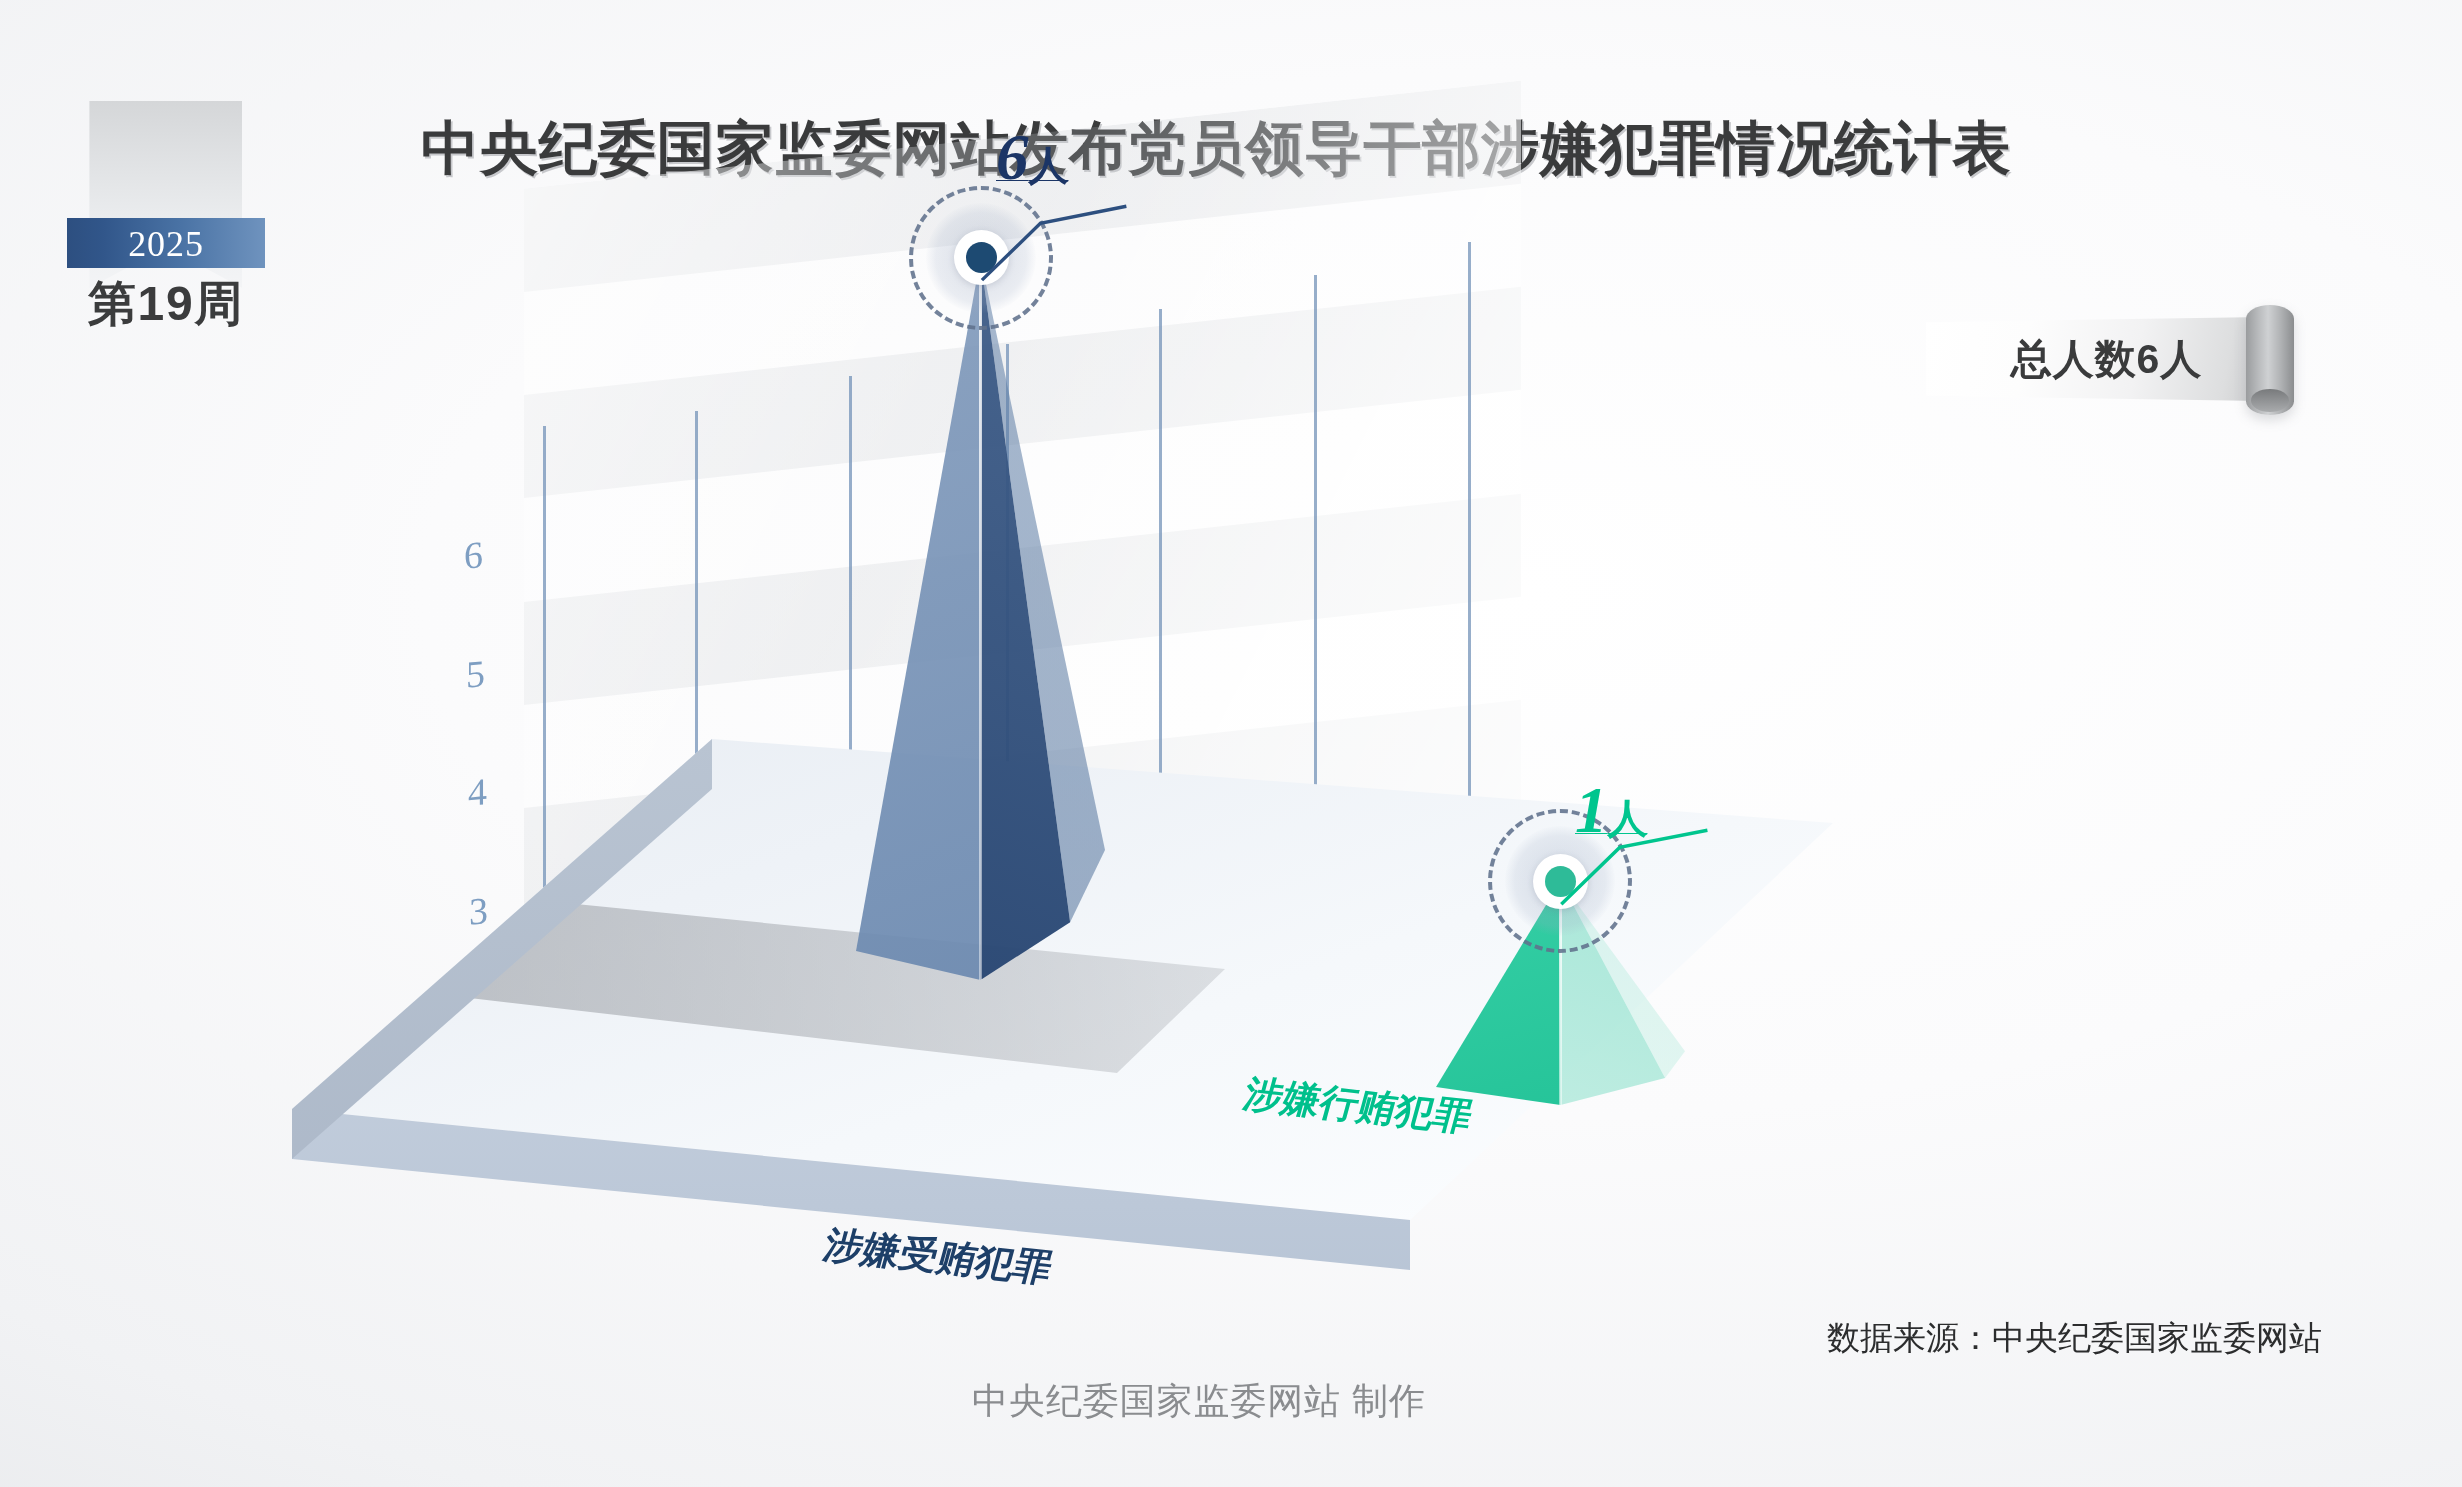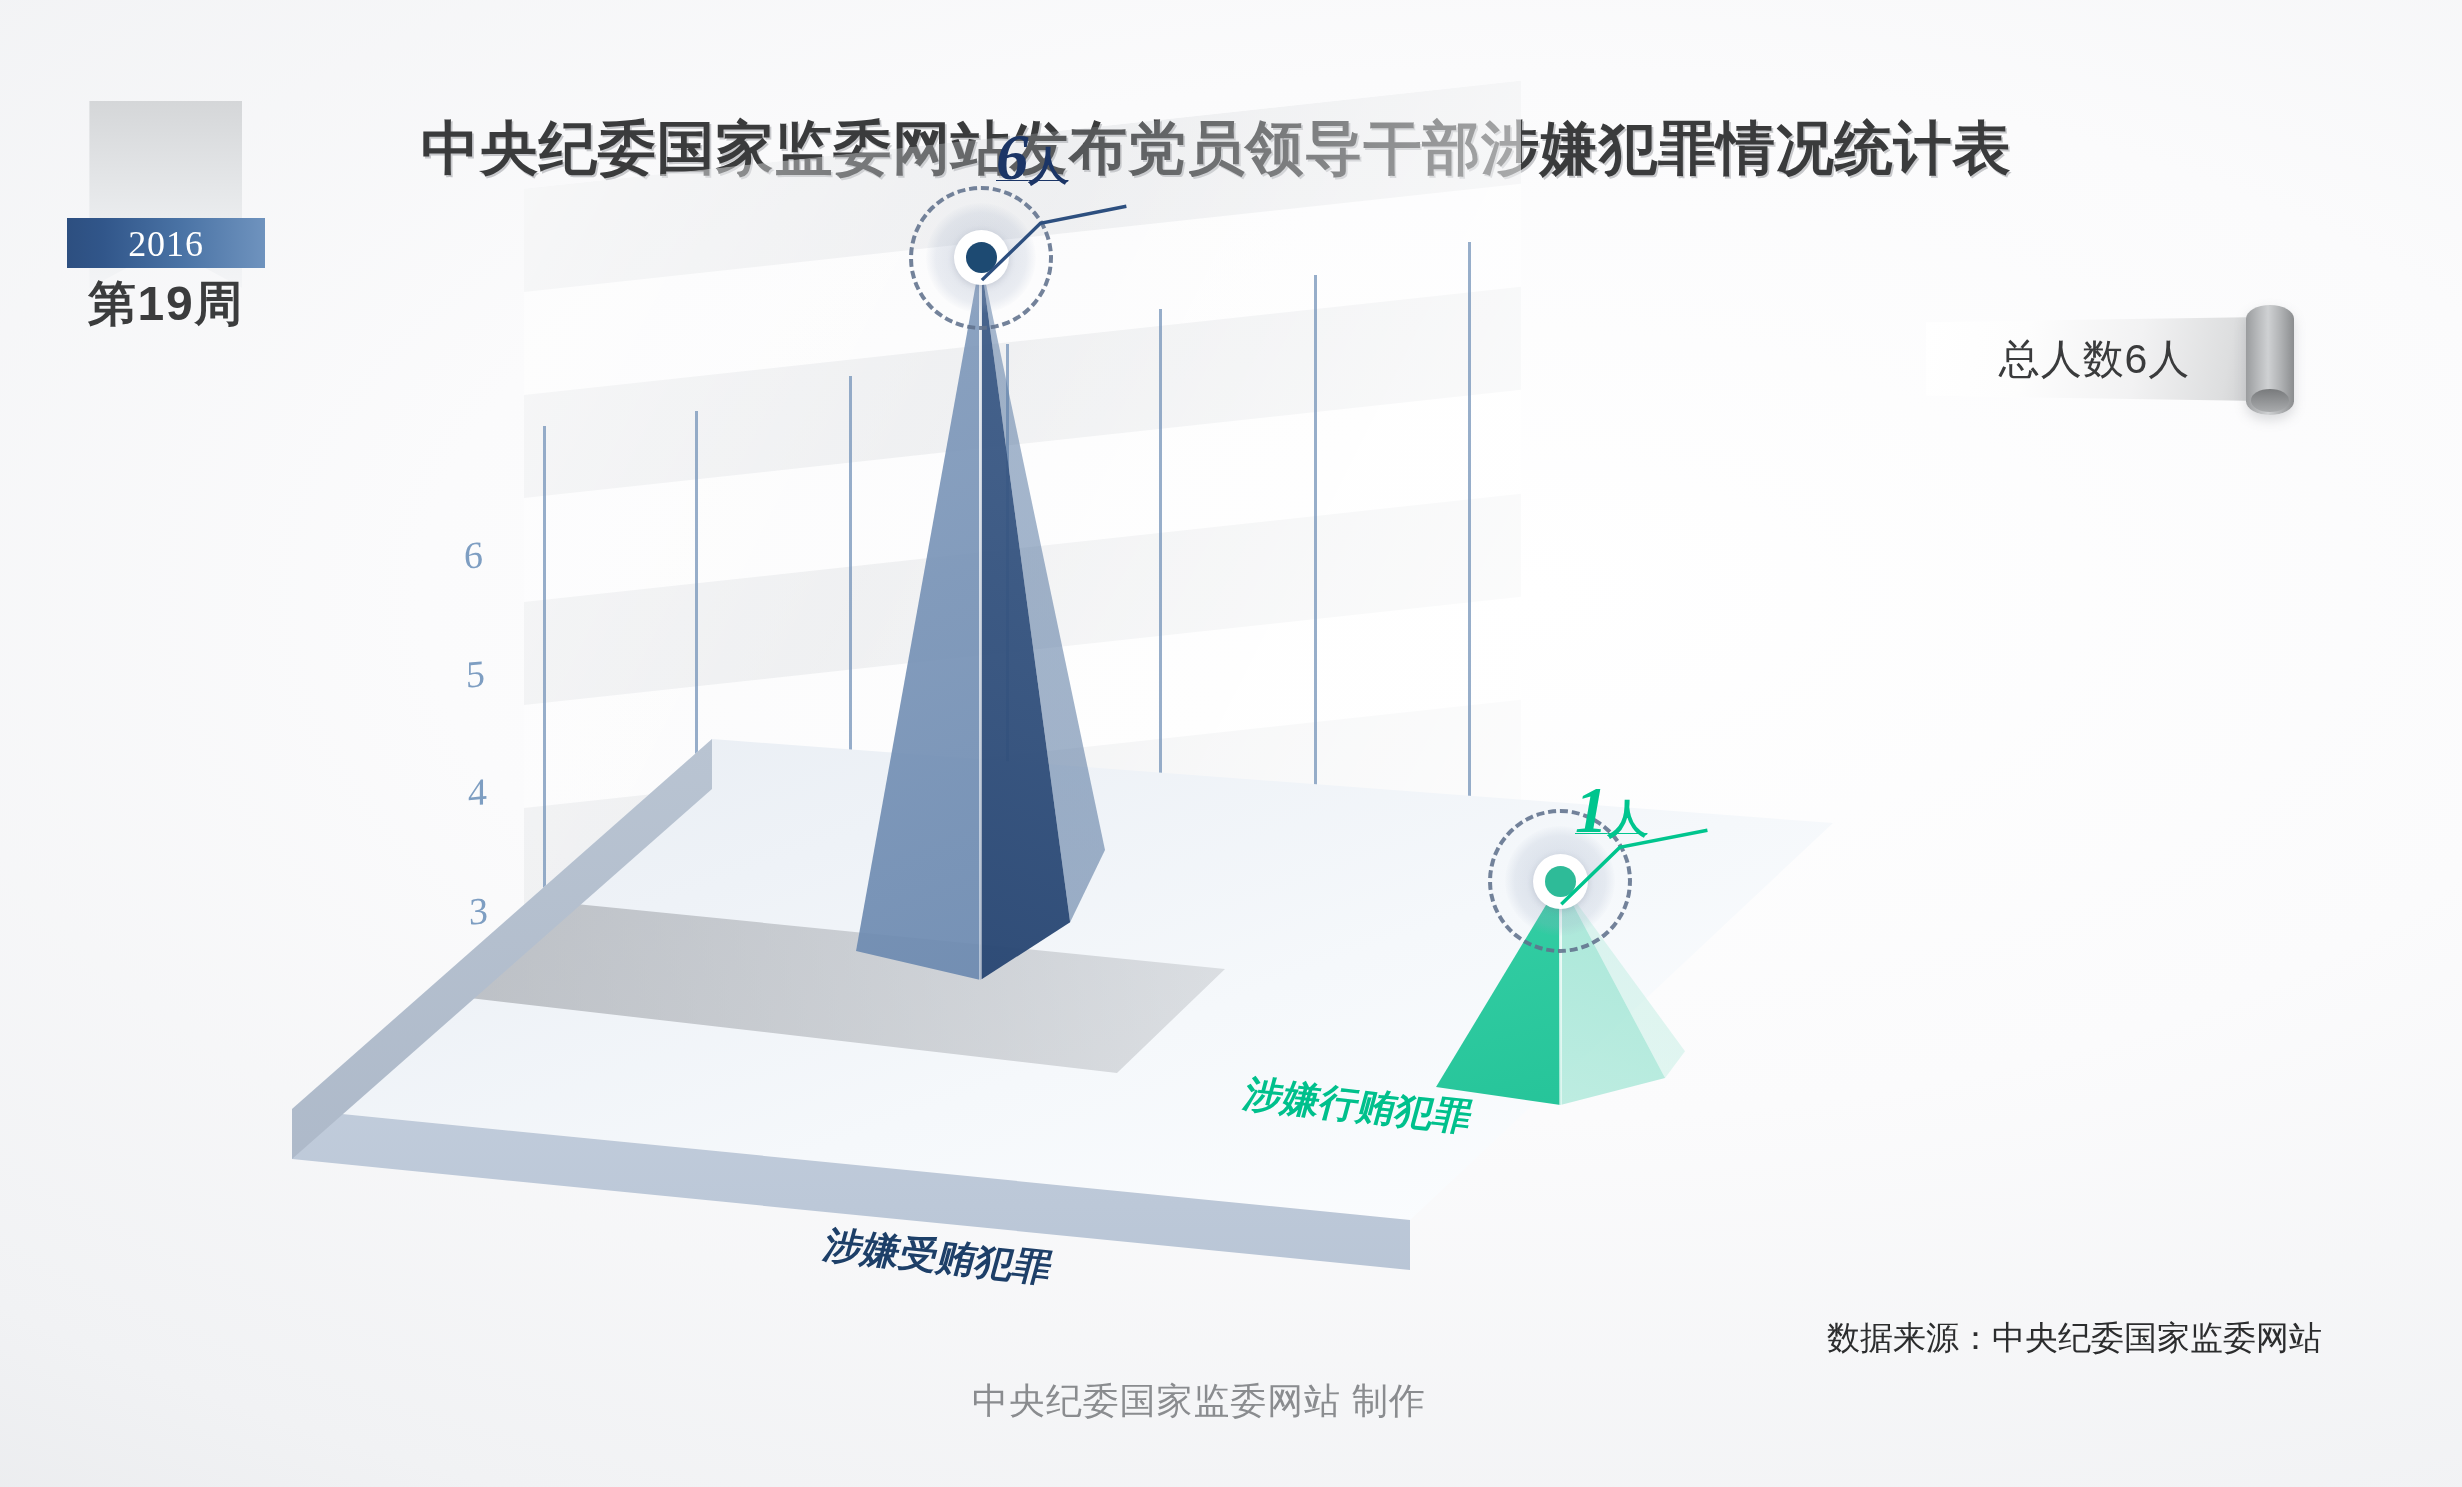--- a/index.html
+++ b/index.html
@@ -225,7 +225,7 @@
     <div class="bm-wingL"></div>
     <div class="bm-wingR"></div>
     <div class="bm-blue"></div>
-    <div class="bm-year">2016</div>
+    <div class="bm-year">2025</div>
     <div class="bm-week">第19周</div>
   </div>
 

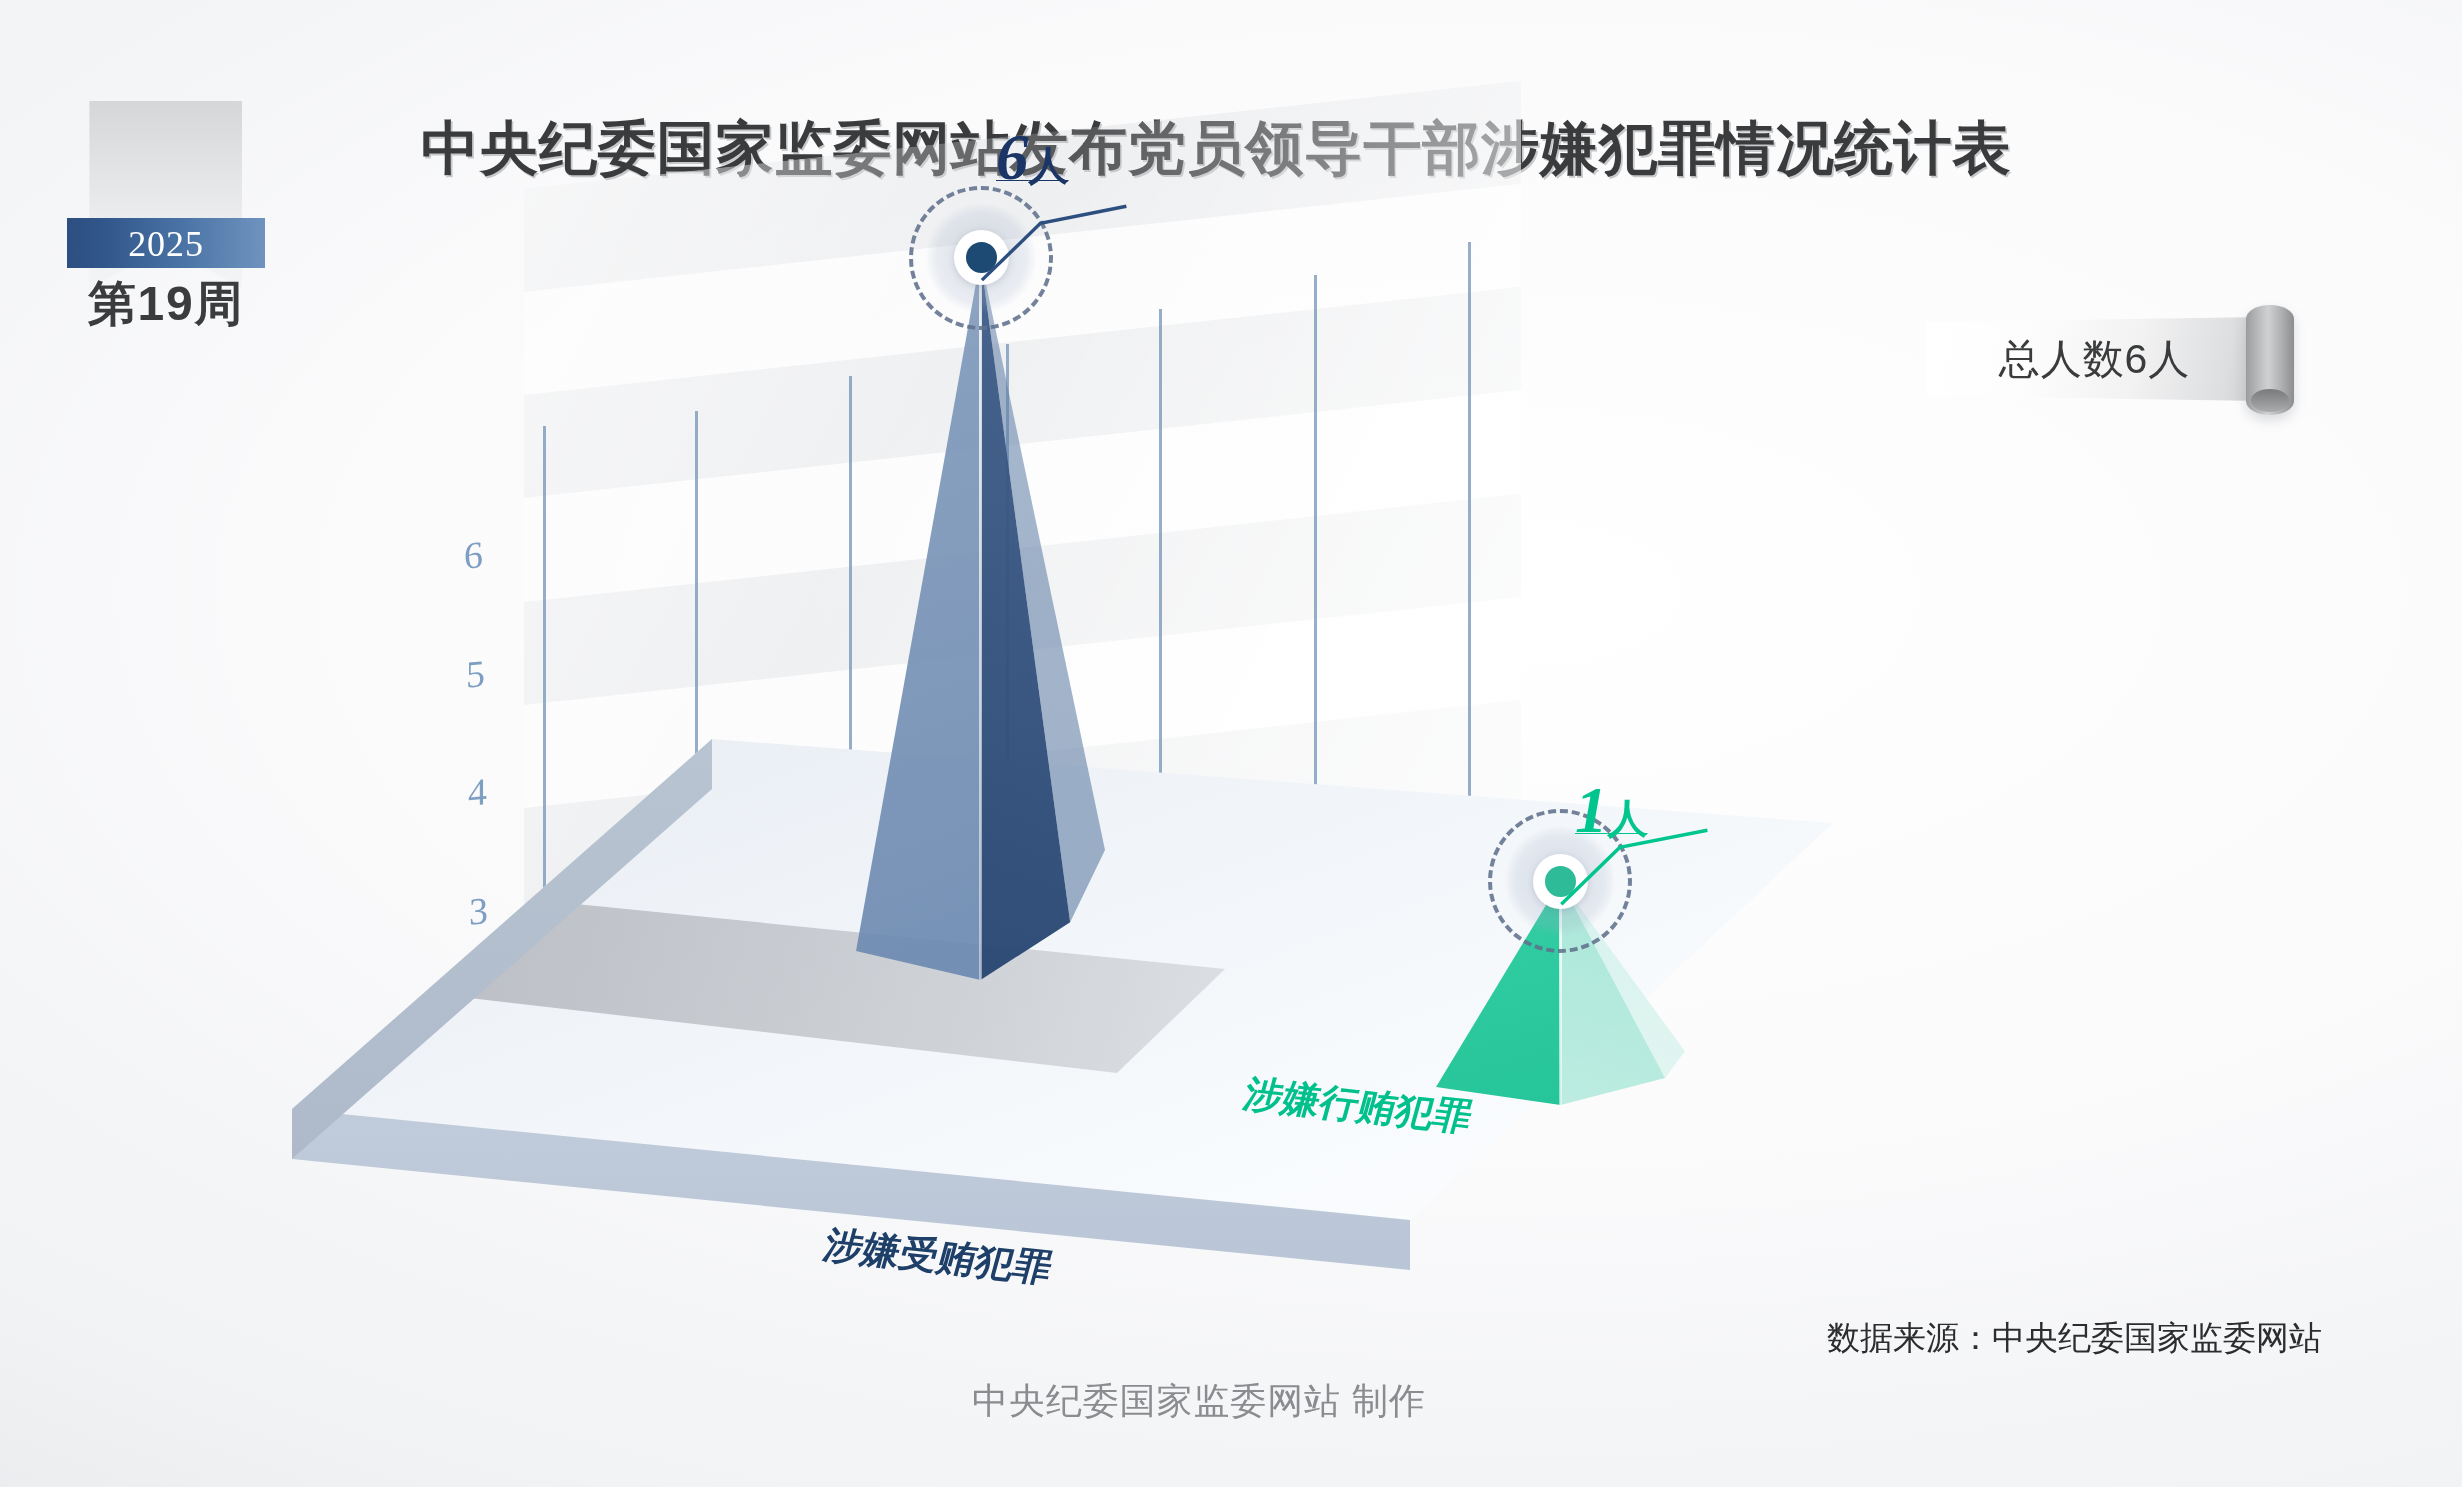--- a/index.html
+++ b/index.html
@@ -59,9 +59,9 @@
     clip-path:polygon(0 5.2px,100% 0,100% 100%,0 calc(100% - 5.2px));
   }
   .scroll-text{
-    position:absolute;left:0;top:13.8px;width:337px;height:81px;
+    position:absolute;left:12px;top:13.8px;width:337px;height:81px;
     display:flex;align-items:center;justify-content:center;
-    color:#3a3b3c;font-size:41px;font-weight:normal;letter-spacing:0.9px;
+    color:#3a3b3c;font-size:41px;font-weight:bold;letter-spacing:0.9px;
   }
   .scroll-roll{
     position:absolute;left:320px;top:0;width:48px;height:110px;

